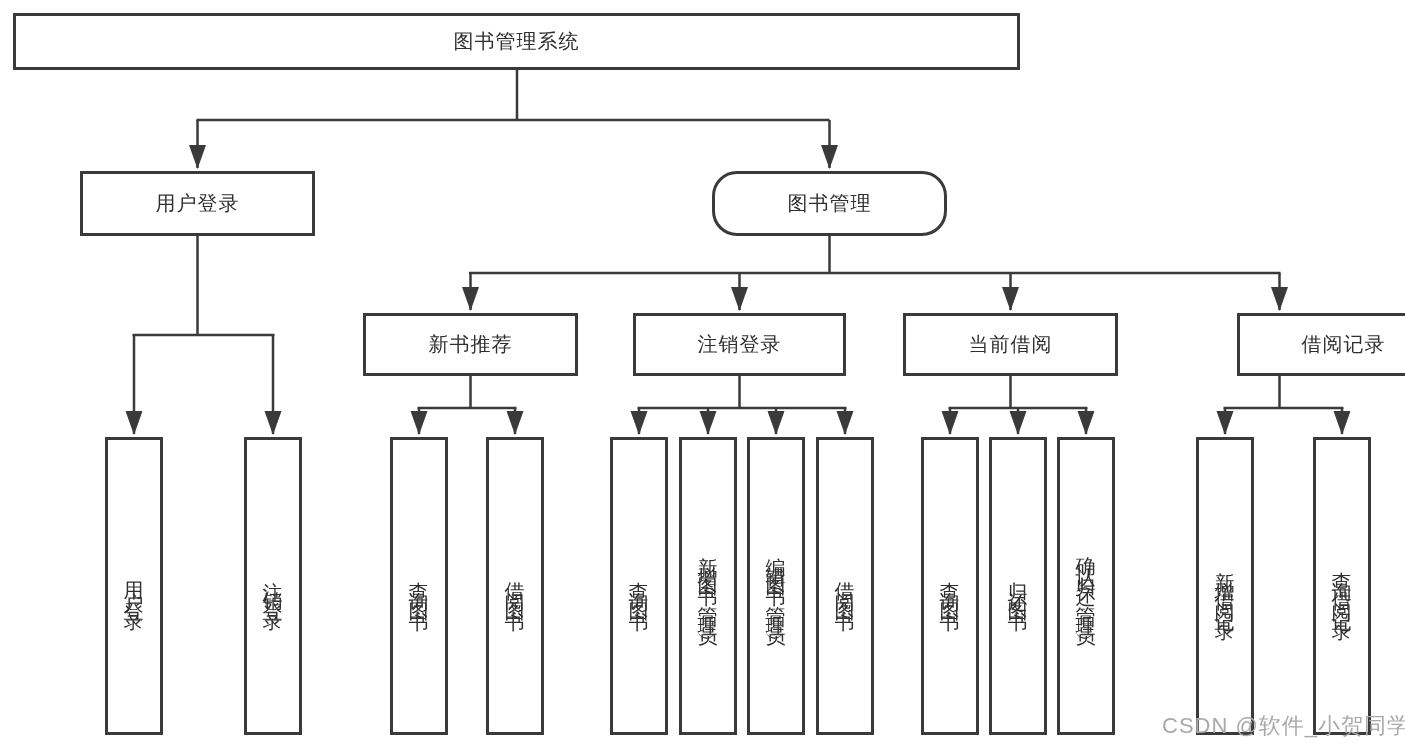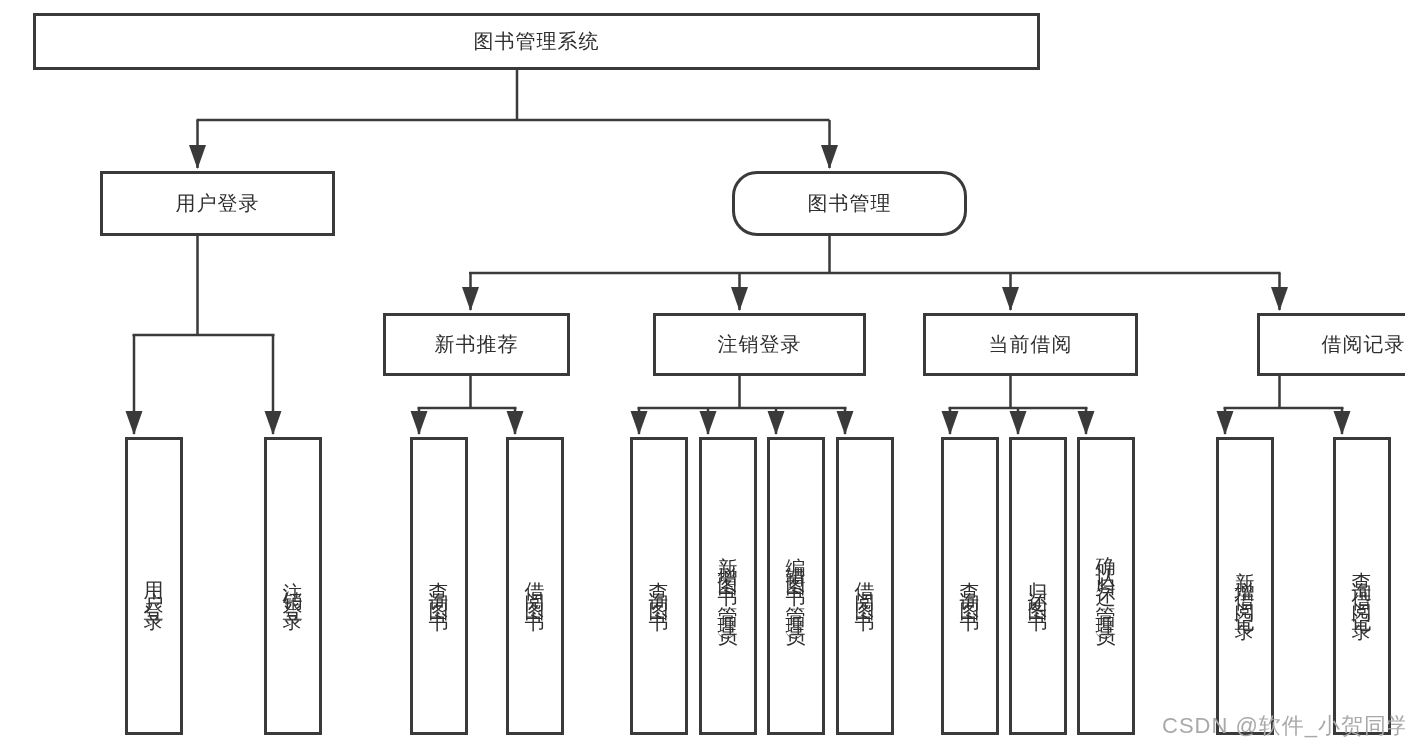--- a/index.html
+++ b/index.html
@@ -34,7 +34,6 @@
     letter-spacing: 1px;
     z-index: 2;
     white-space: nowrap;
-    margin-left: 20px;
   }
   .root-box {
     left: 13px;

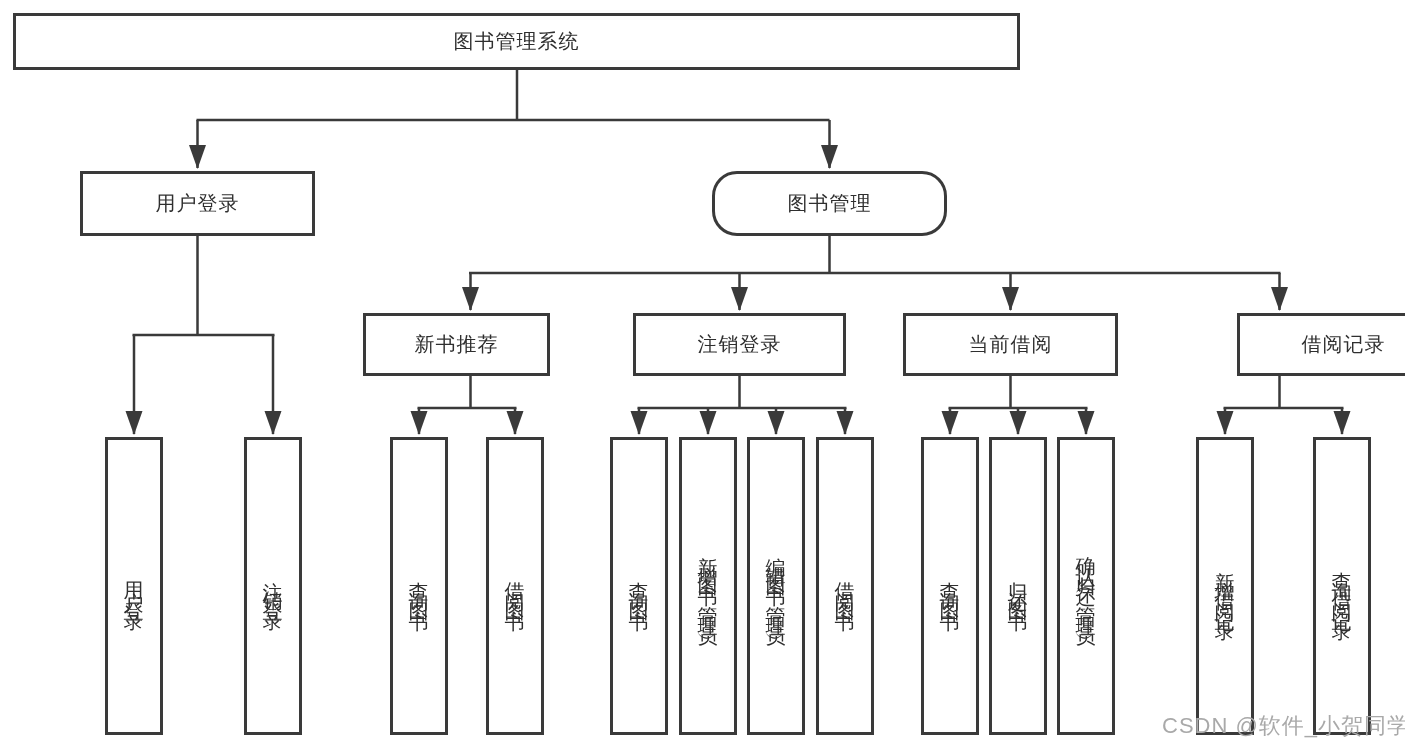--- a/index.html
+++ b/index.html
@@ -122,7 +122,7 @@
   <div class="box l2-box" style="left:80px;">用户登录</div>
   <div class="box l2-box" style="left:712px;border-radius:25px;">图书管理</div>
 
-  <div class="box l3-box" style="left:363px;width:187px;">新书推荐</div>
+  <div class="box l3-box" style="left:363px;width:215px;">新书推荐</div>
   <div class="box l3-box" style="left:633px;width:213px;">注销登录</div>
   <div class="box l3-box" style="left:903px;width:215px;">当前借阅</div>
   <div class="box l3-box" style="left:1237px;width:213px;">借阅记录</div>

